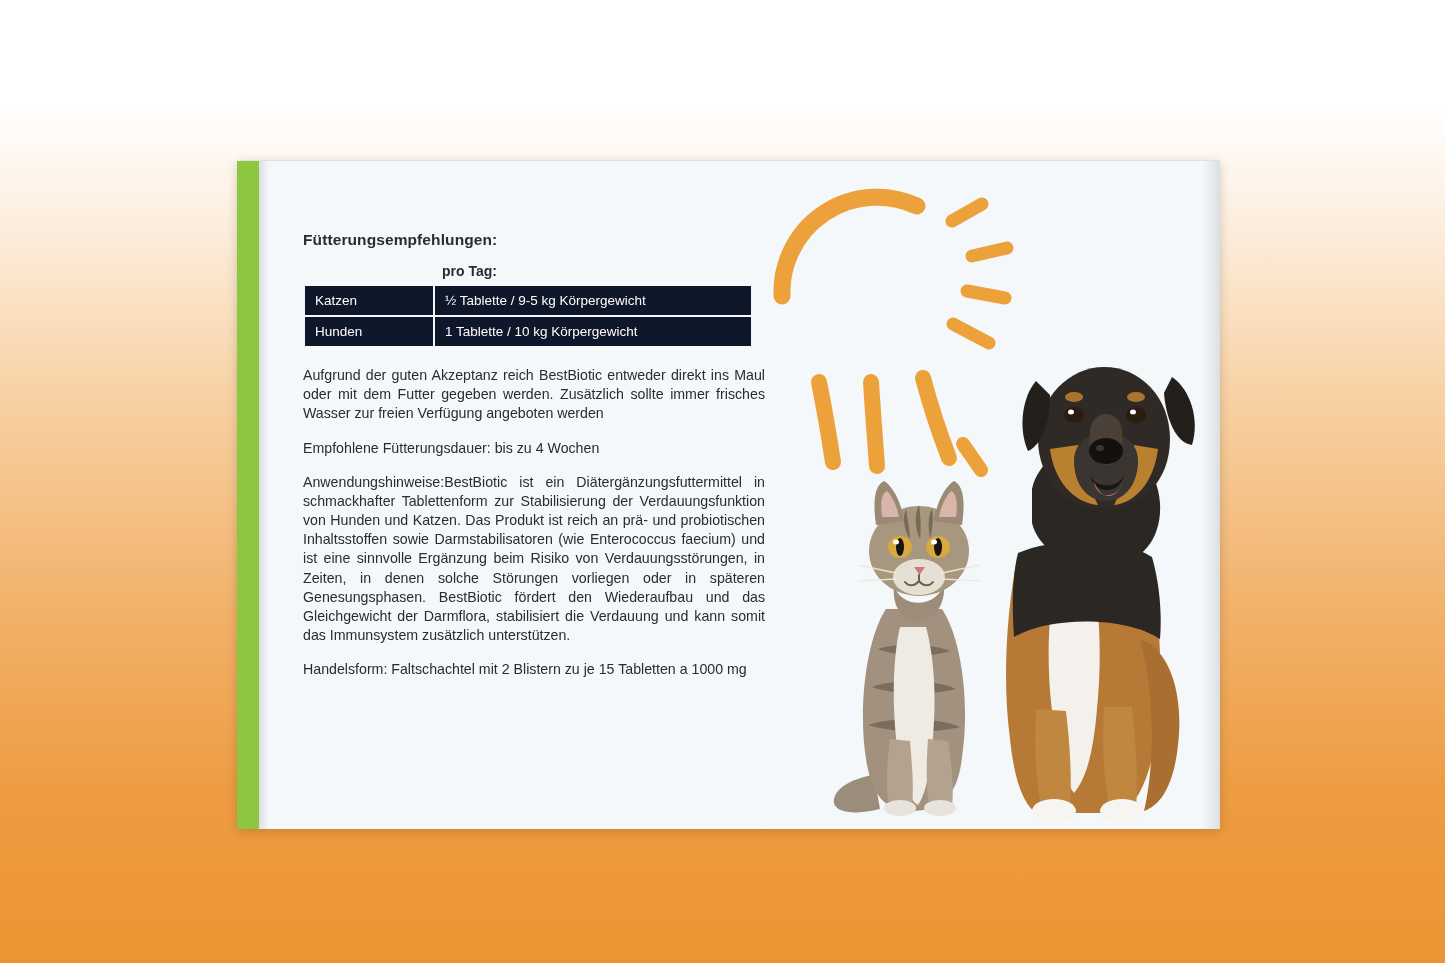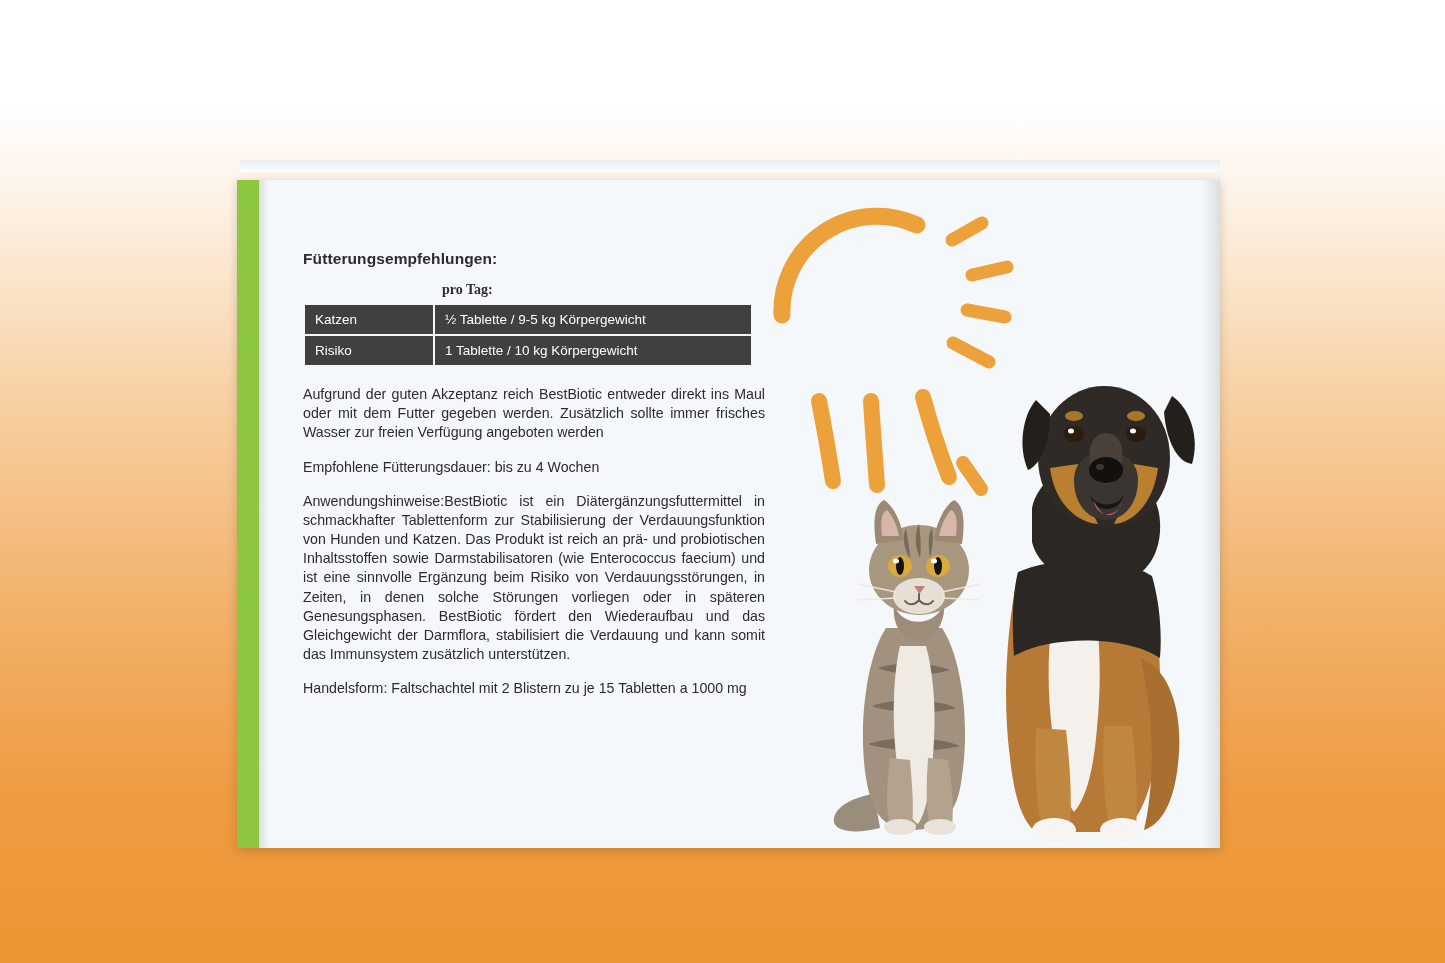--- a/index.html
+++ b/index.html
@@ -32,7 +32,7 @@
   .package {
     position: absolute;
     left: 237px;
-    top: 180px;
+    top: 161px;
     width: 983px;
     height: 668px;
     background: #f4f8fa;

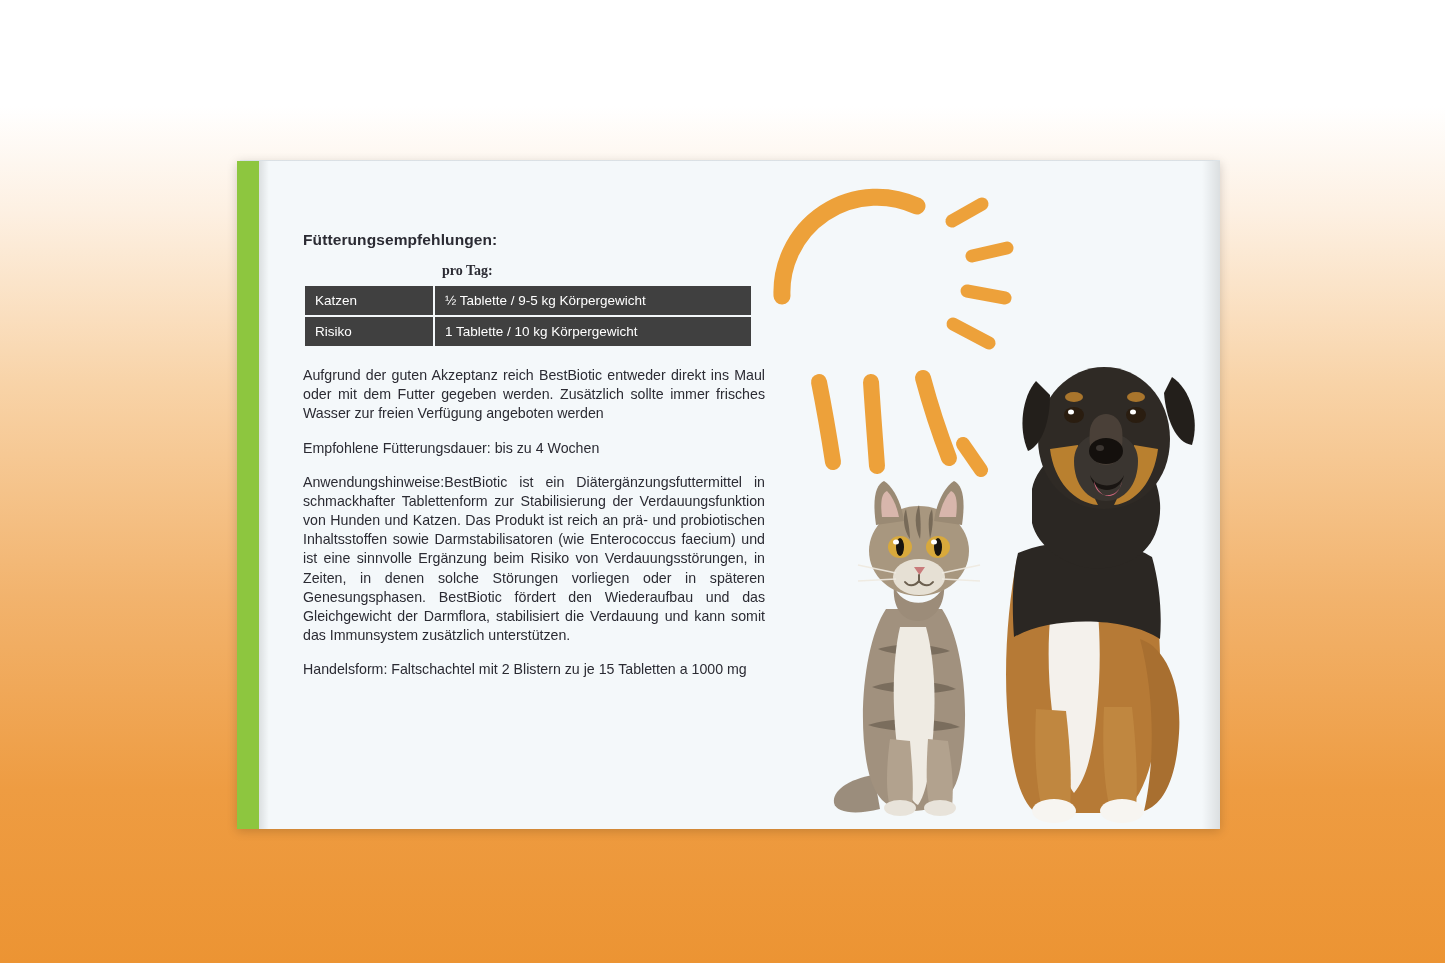--- a/index.html
+++ b/index.html
@@ -109,7 +109,6 @@
     padding: 0 0 5px 8px;
     text-align: left;
     color: #2b2b33;
-    font-family: Liberation Serif, serif;
   }
   .dose-table td {
     background: #404040;

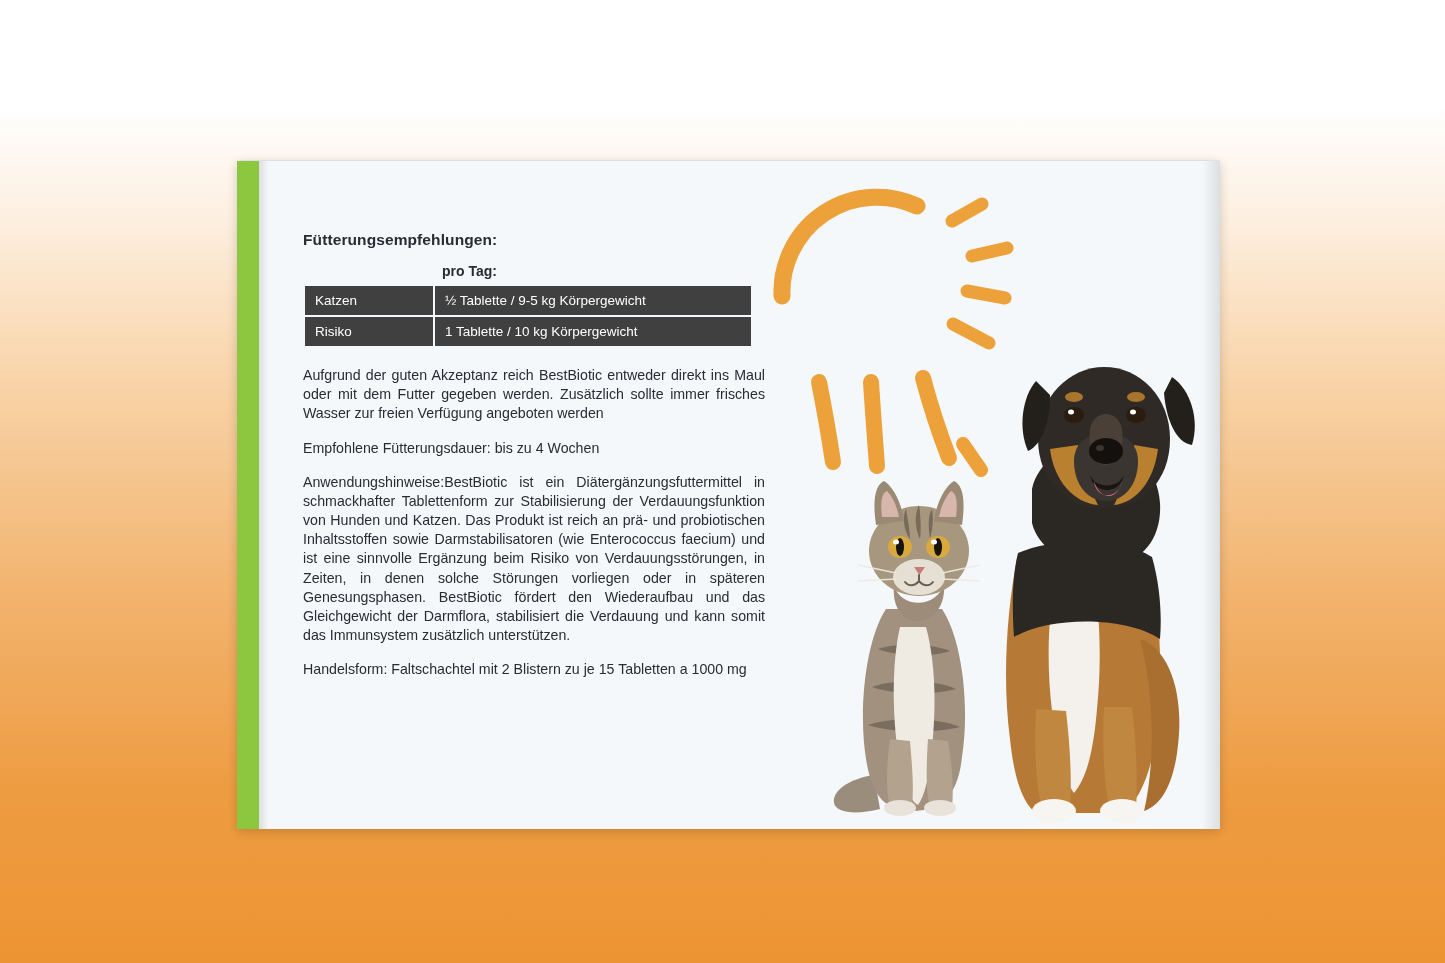--- a/index.html
+++ b/index.html
@@ -111,7 +111,7 @@
     color: #2b2b33;
   }
   .dose-table td {
-    background: #404040;
+    background: #0f172a;
     color: #ffffff;
     font-size: 13.5px;
     padding: 7px 10px;

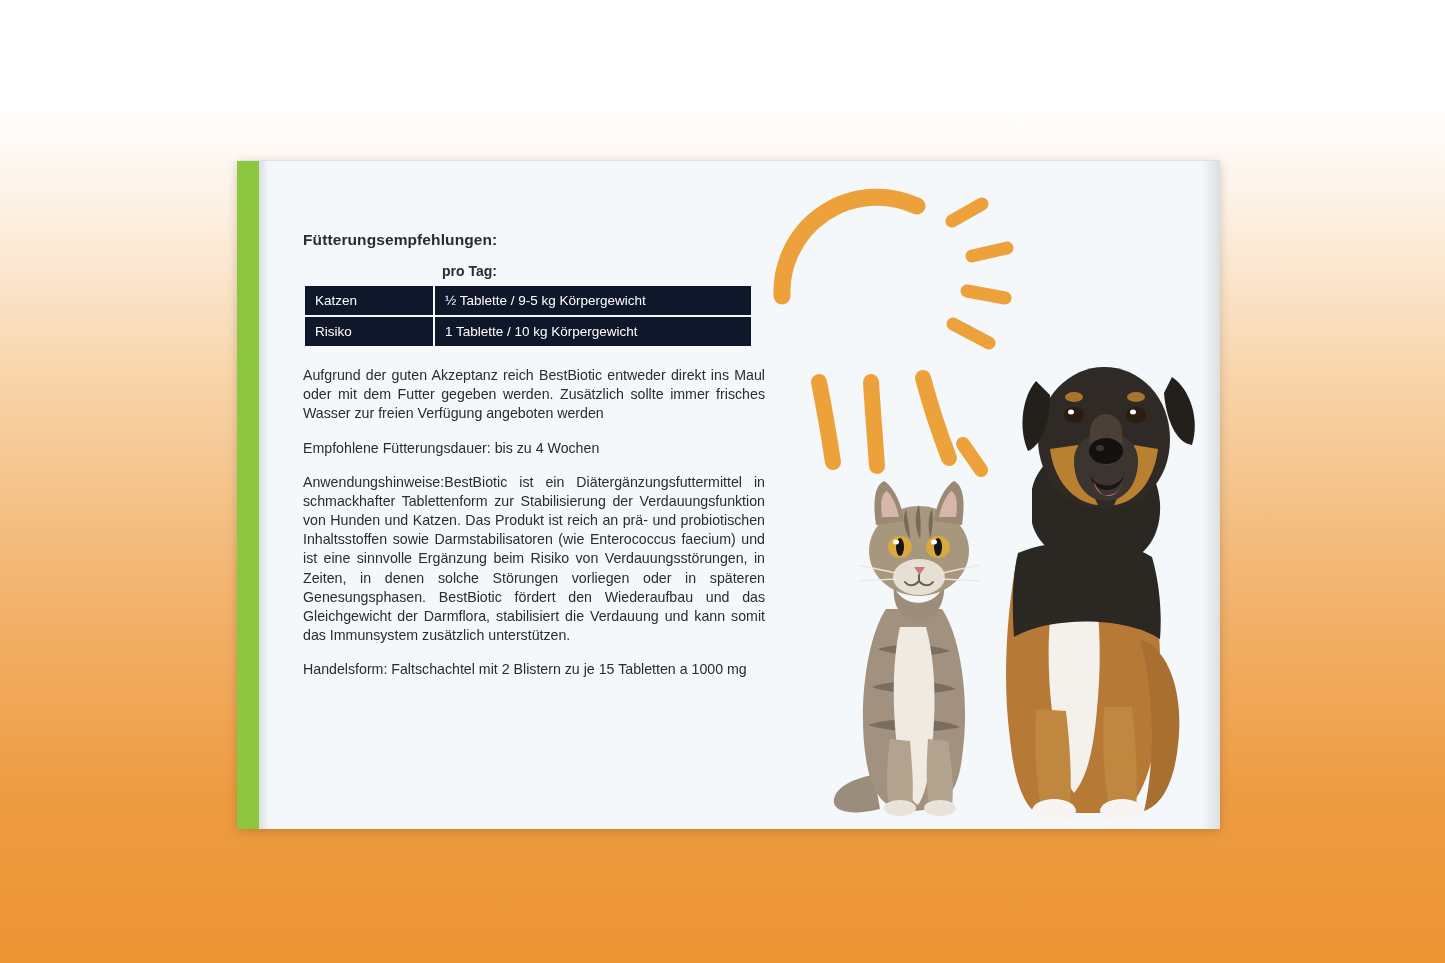--- a/index.html
+++ b/index.html
@@ -193,7 +193,7 @@
           <td>½ Tablette / 9-5 kg Körpergewicht</td>
         </tr>
         <tr>
-          <td class="animal">Risiko</td>
+          <td class="animal">Hunden</td>
           <td>1 Tablette / 10 kg Körpergewicht</td>
         </tr>
       </tbody>

